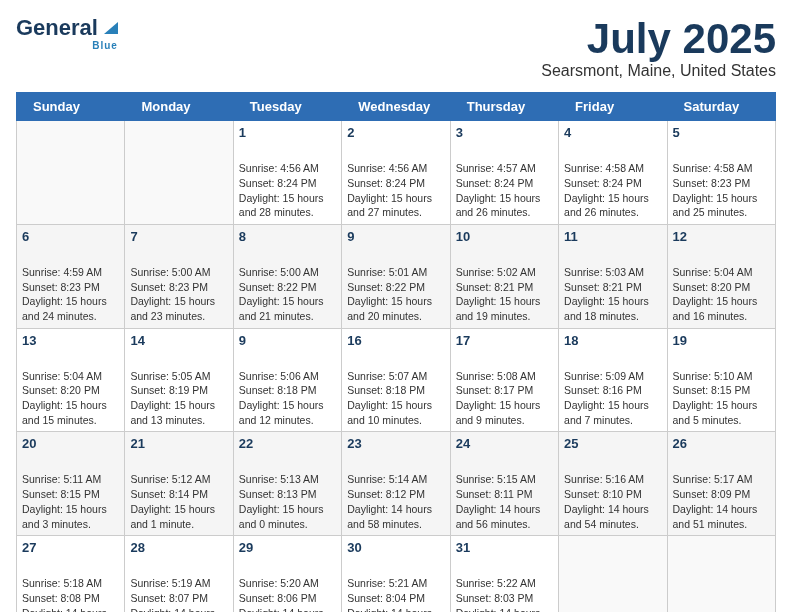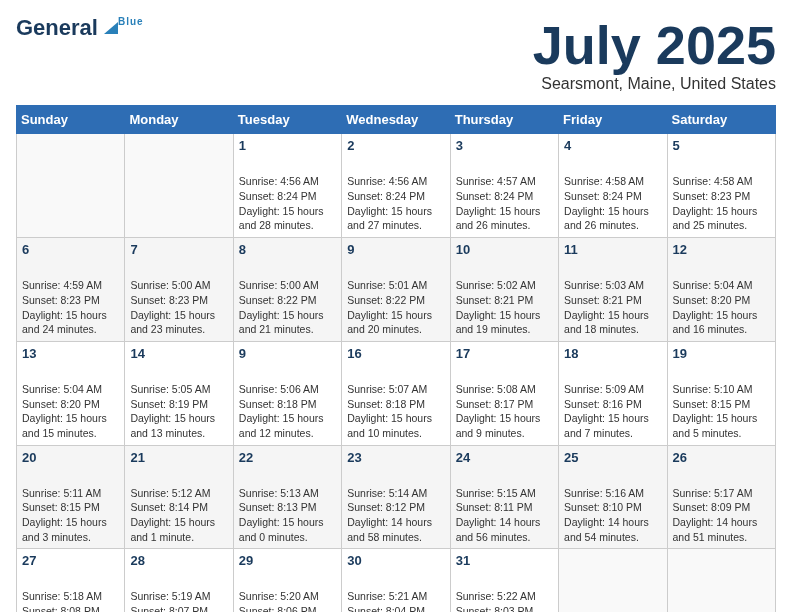--- a/index.html
+++ b/index.html
@@ -18,8 +18,8 @@
     }
     .logo {
       display: flex;
-      flex-direction: row;
-      align-items: flex-start;
+      flex-direction: column;
+      align-items: flex-end;
     }
     .logo-text {
       font-size: 22px;

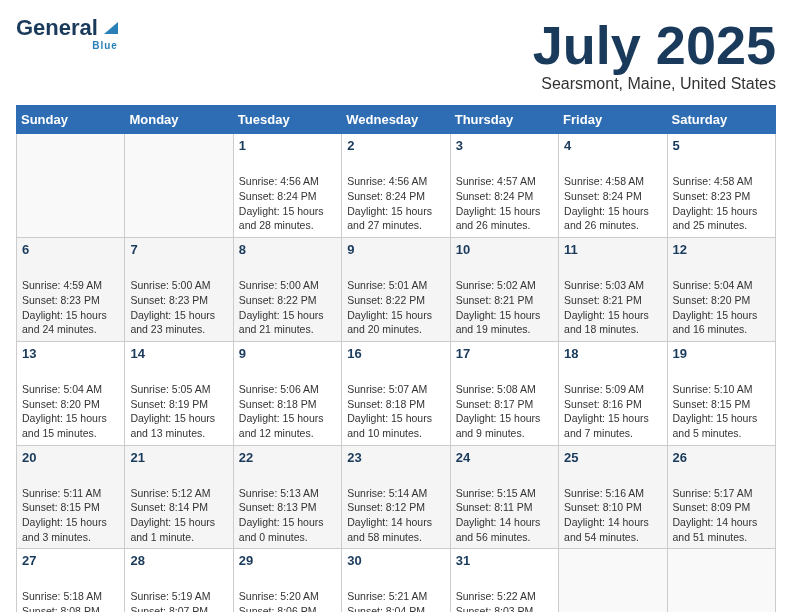--- a/index.html
+++ b/index.html
@@ -37,7 +37,7 @@
       text-align: right;
     }
     .main-title {
-      font-size: 54px;
+      font-size: 42px;
       color: #1a3a5c;
       font-weight: bold;
       line-height: 1.1;

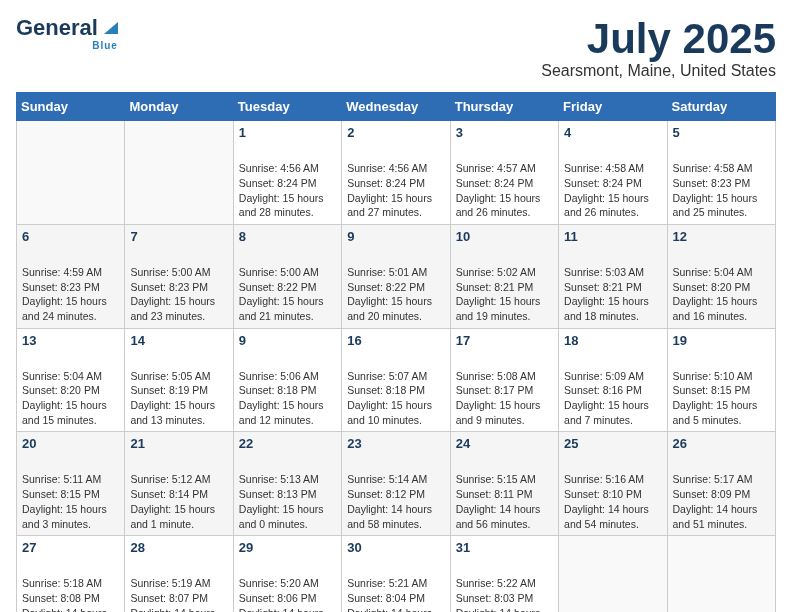--- a/index.html
+++ b/index.html
@@ -54,7 +54,7 @@
     thead tr th {
       background-color: #2e6db4;
       color: #fff;
-      padding: 6px 4px;
+      padding: 6px 16px;
       text-align: left;
       font-size: 13px;
       font-weight: bold;

